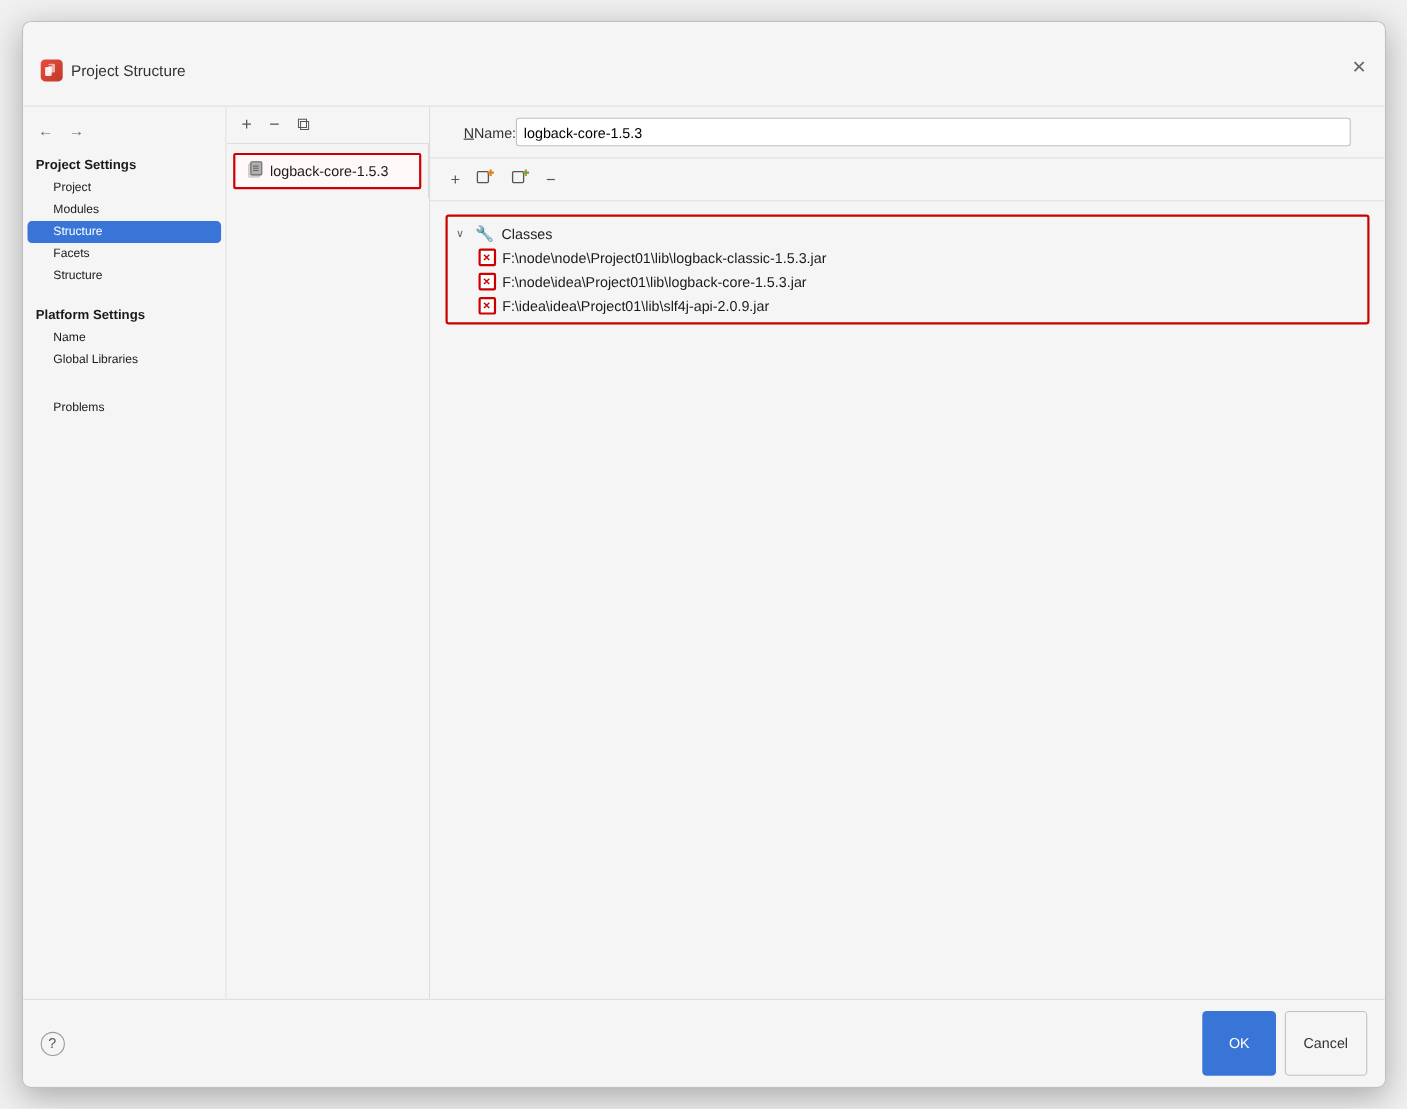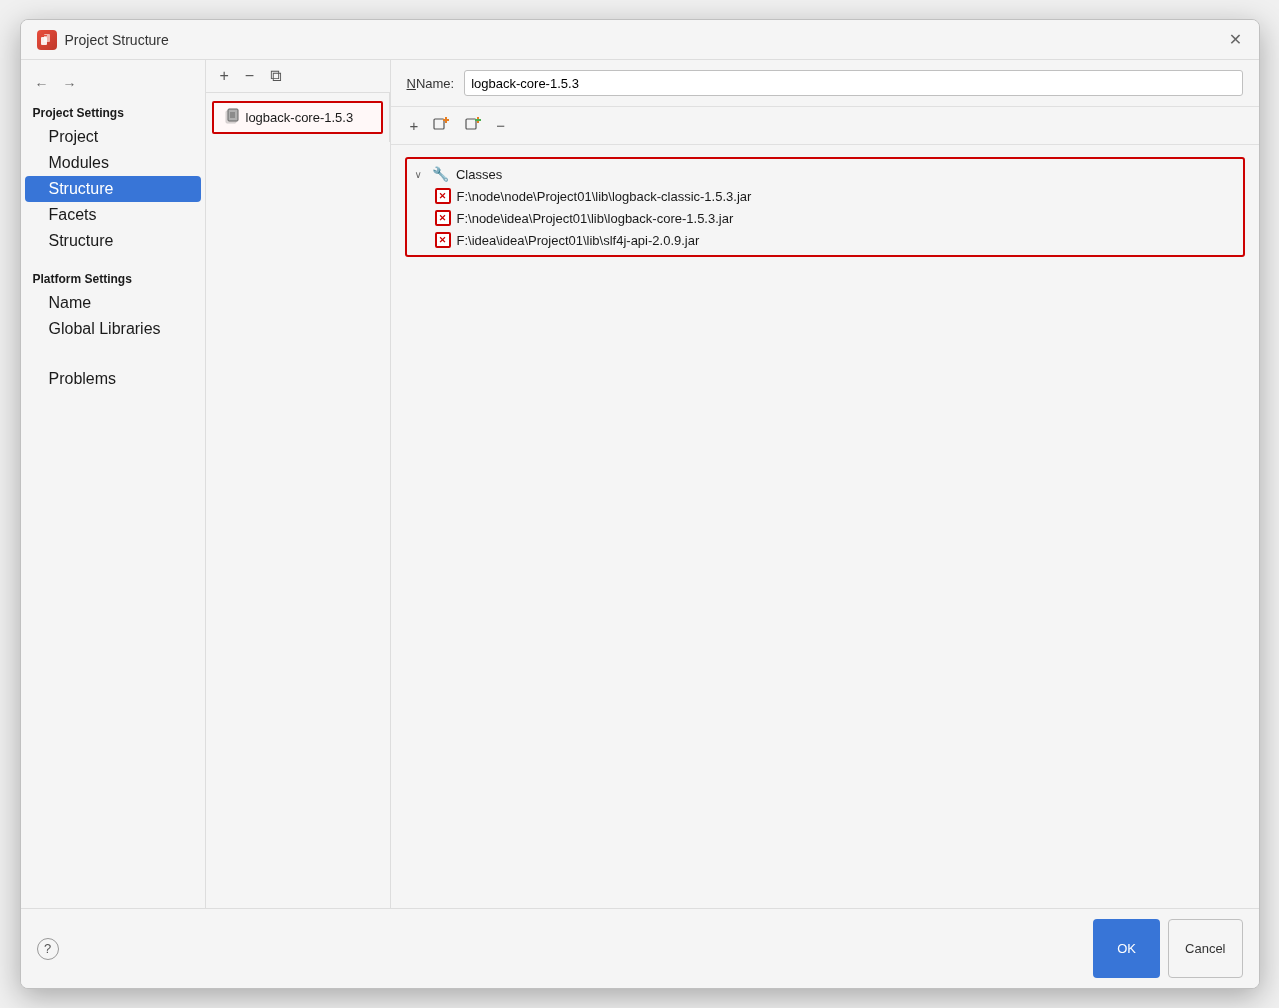--- a/index.html
+++ b/index.html
@@ -27,12 +27,13 @@
     }
     .title-bar {
       display: flex;
-      align-items: center;
+      align-items: flex-start;
       justify-content: space-between;
-      padding: 8px 16px;
+      padding: 22px 16px;
       background: #f5f5f5;
       border-bottom: 1px solid #ddd;
       min-height: 40px;
+      margin-top: 12px;
     }
     .title-left {
       display: flex;

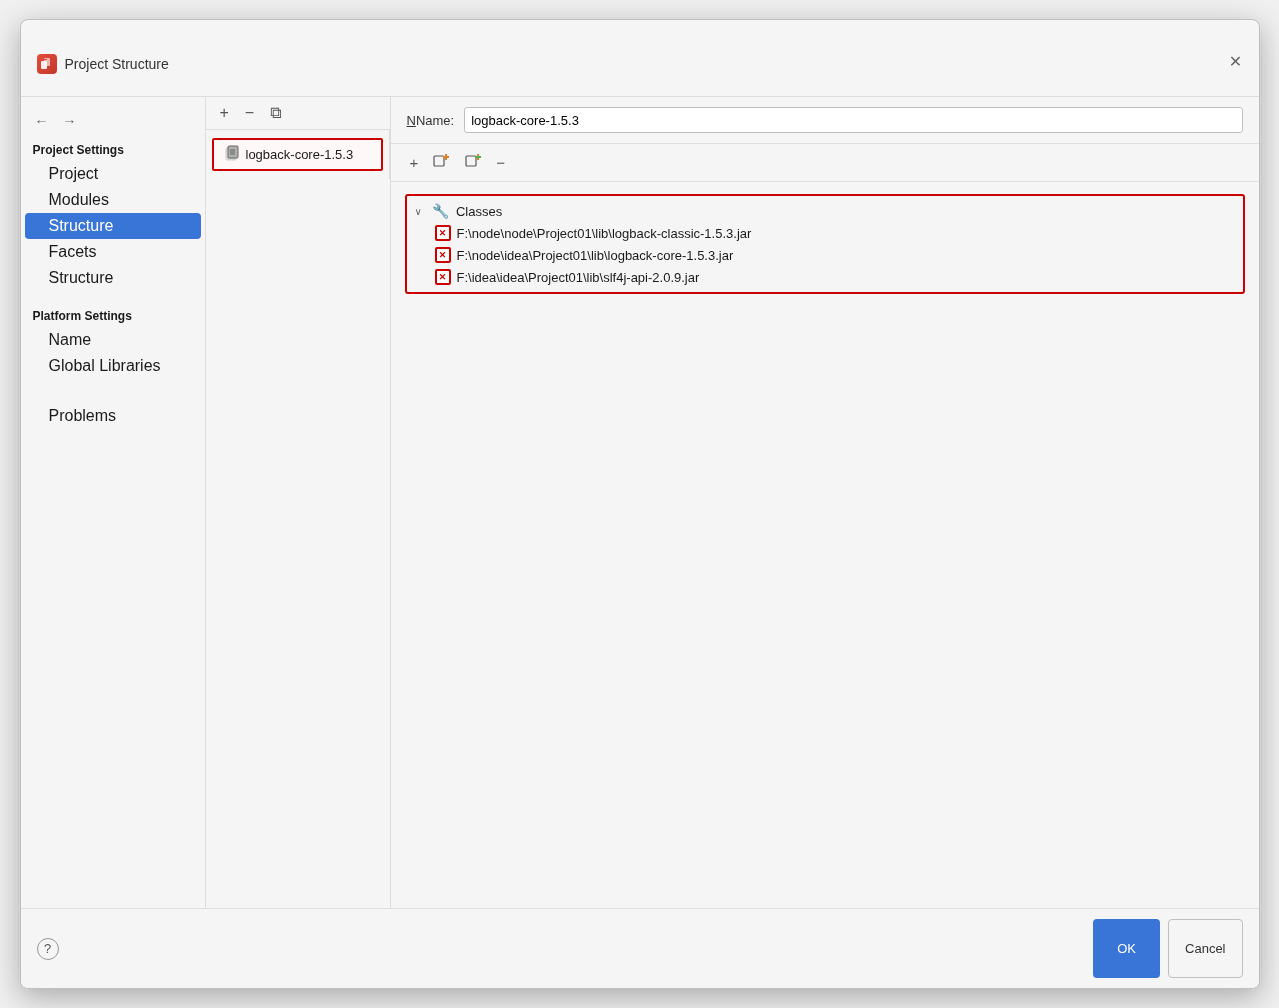--- a/index.html
+++ b/index.html
@@ -169,8 +169,7 @@
     .name-row {
       display: flex;
       align-items: center;
-      gap: 10px;
-      padding: 10px 16px;
+      padding: 10px 31px;
       border-bottom: 1px solid #e0e0e0;
     }
     .name-label {

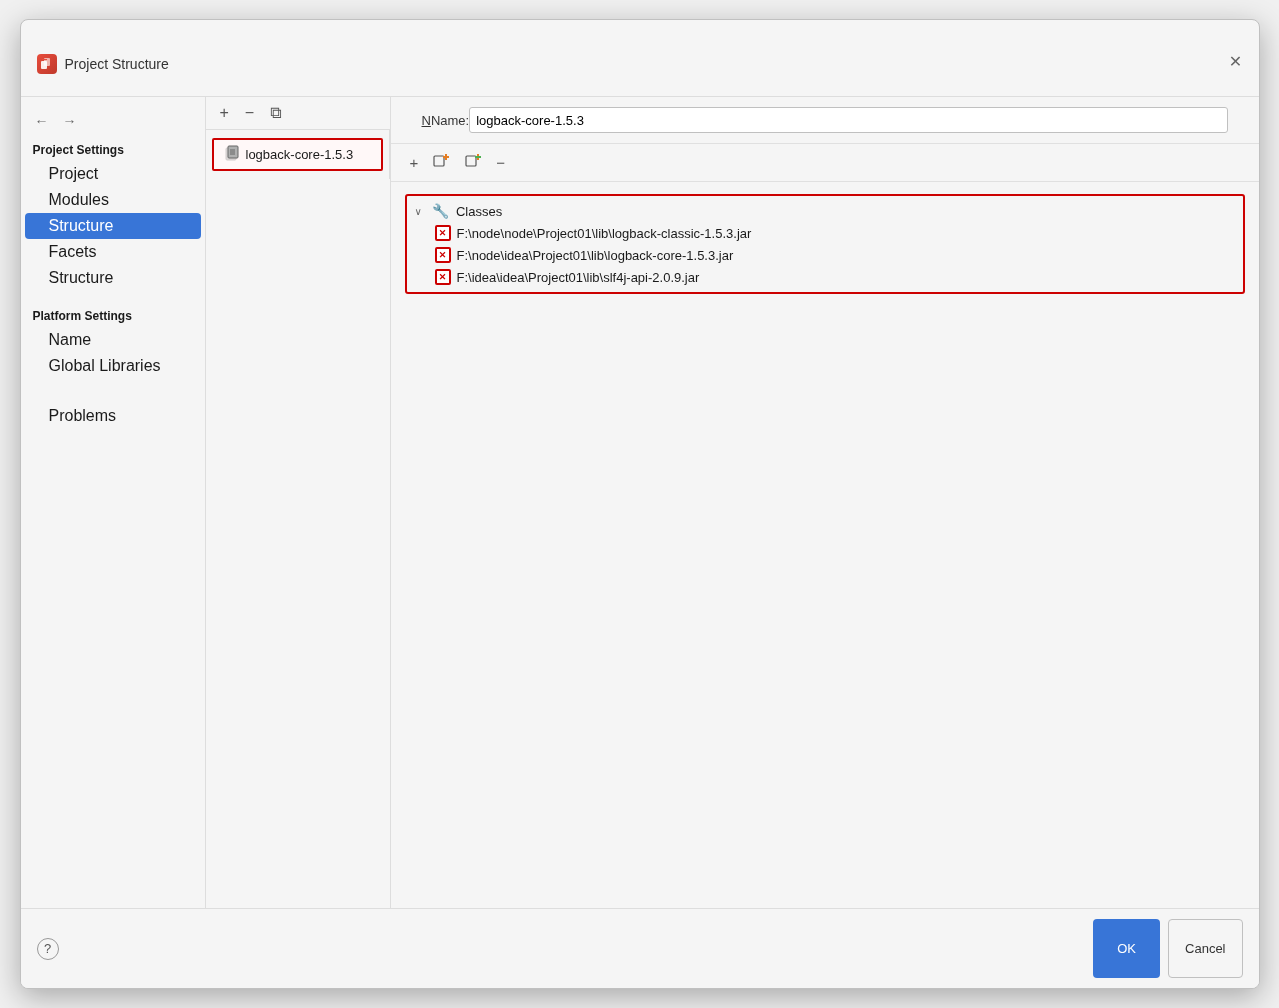--- a/index.html
+++ b/index.html
@@ -106,7 +106,7 @@
       padding: 4px 12px 4px 28px;
       cursor: pointer;
       color: #1a1a1a;
-      font-size: 16px;
+      font-size: 11px;
     }
     .sidebar-item.active {
       background: #3875d7;

